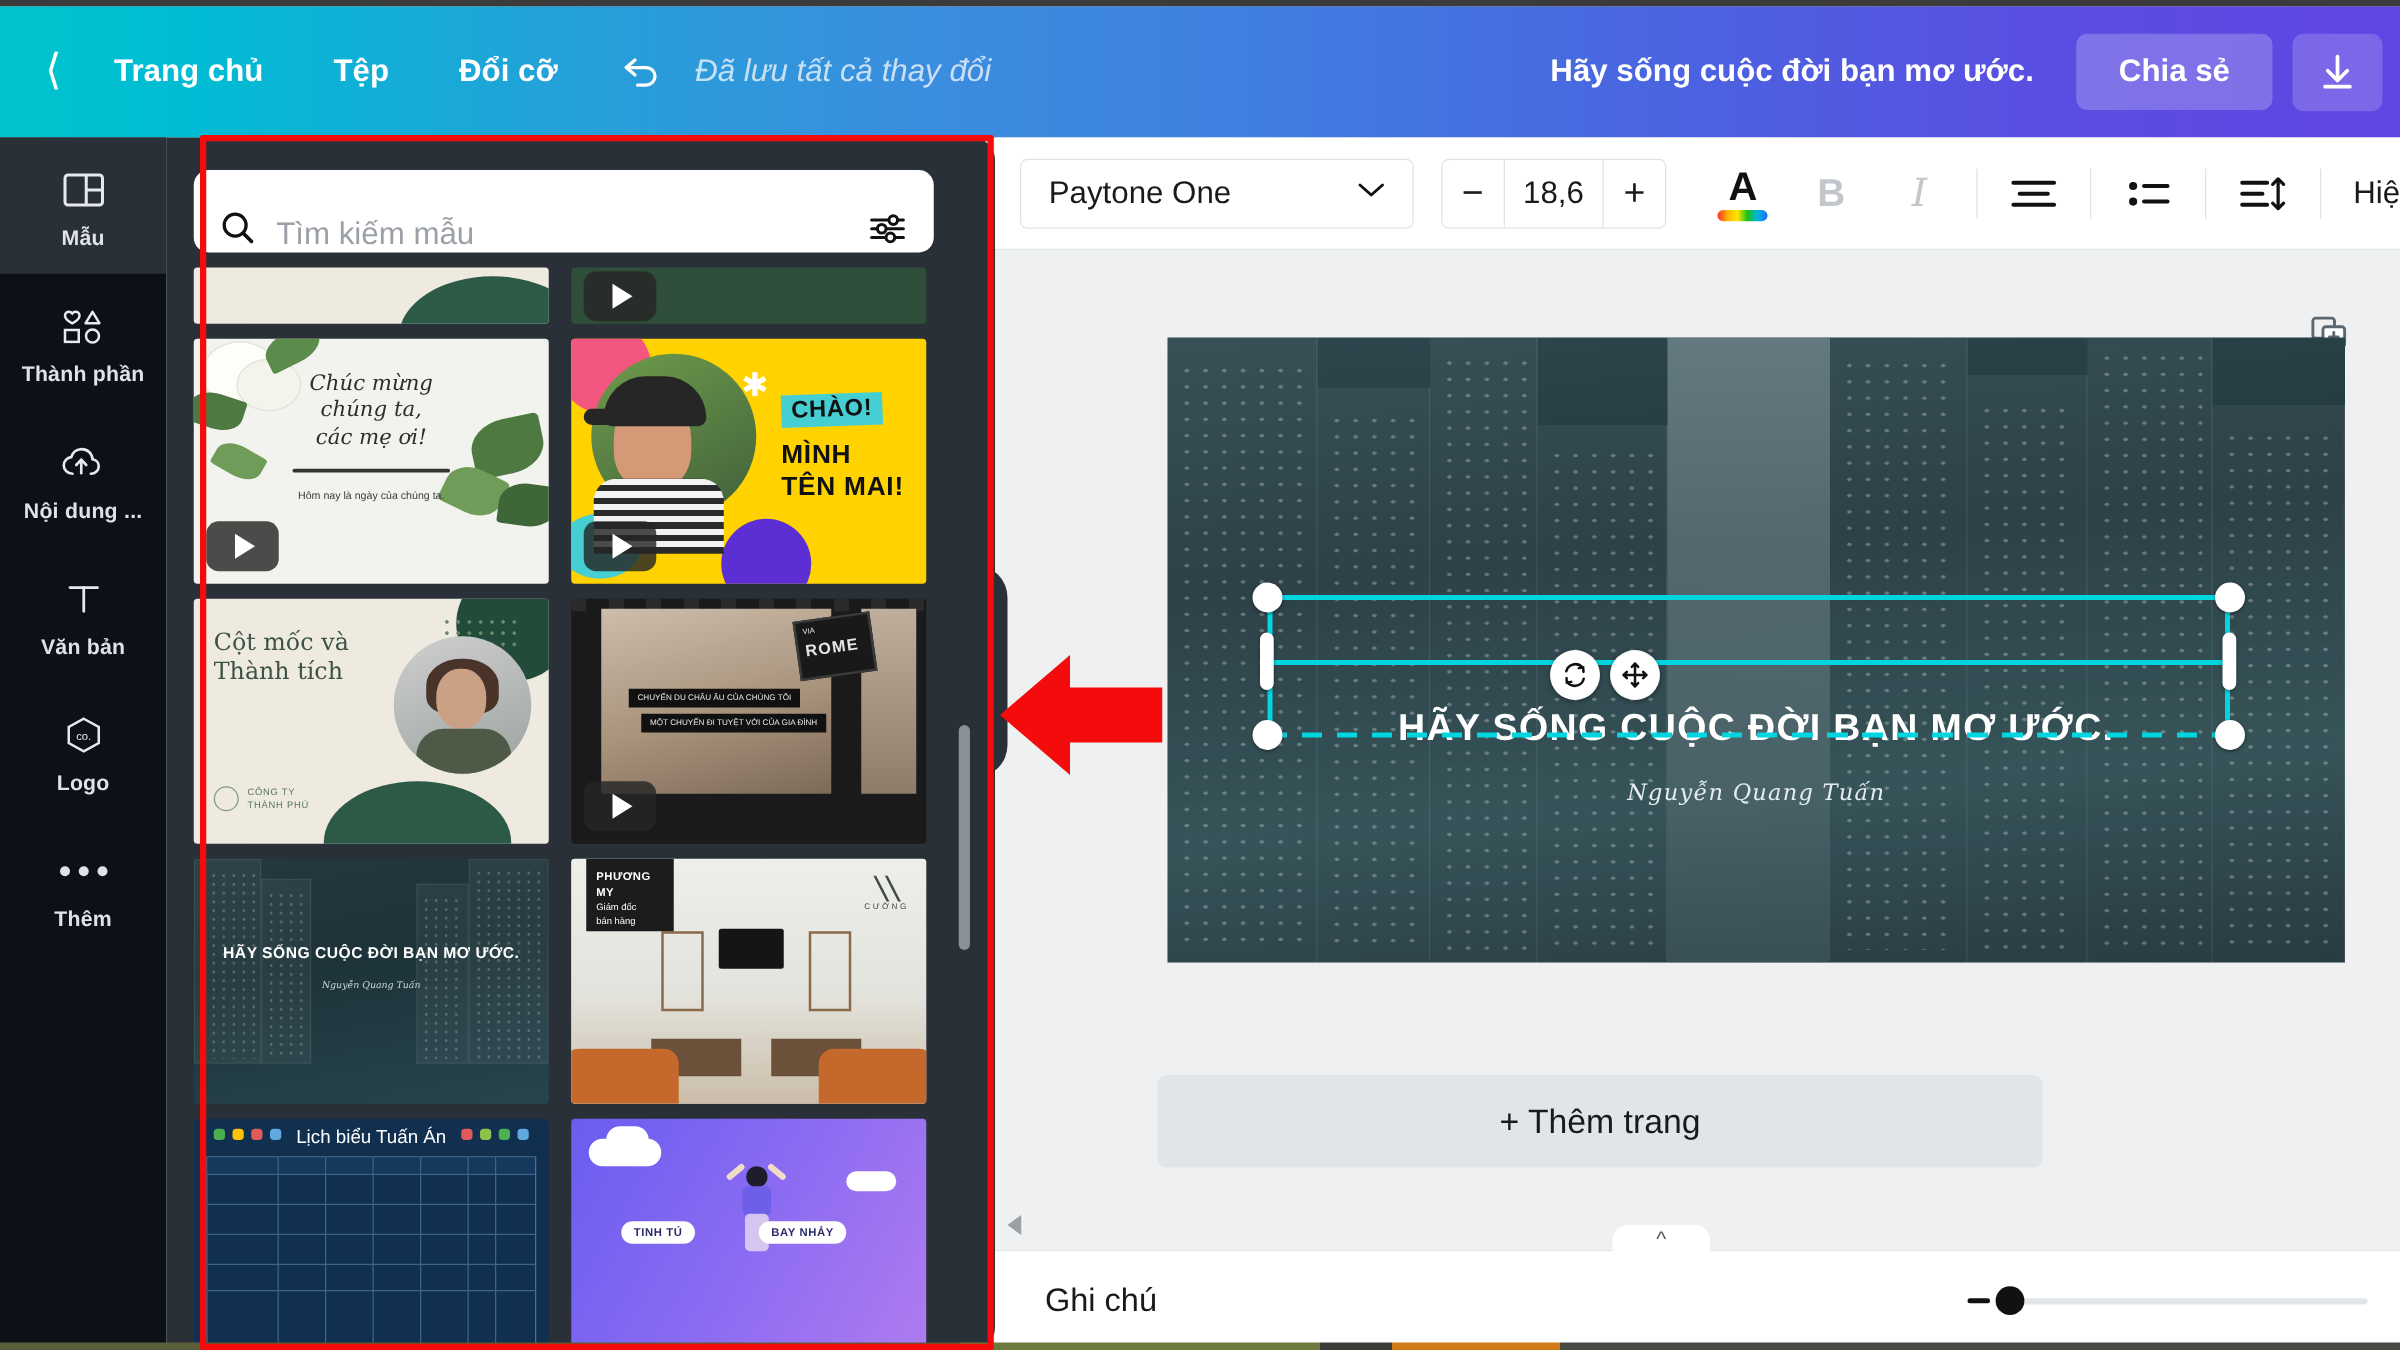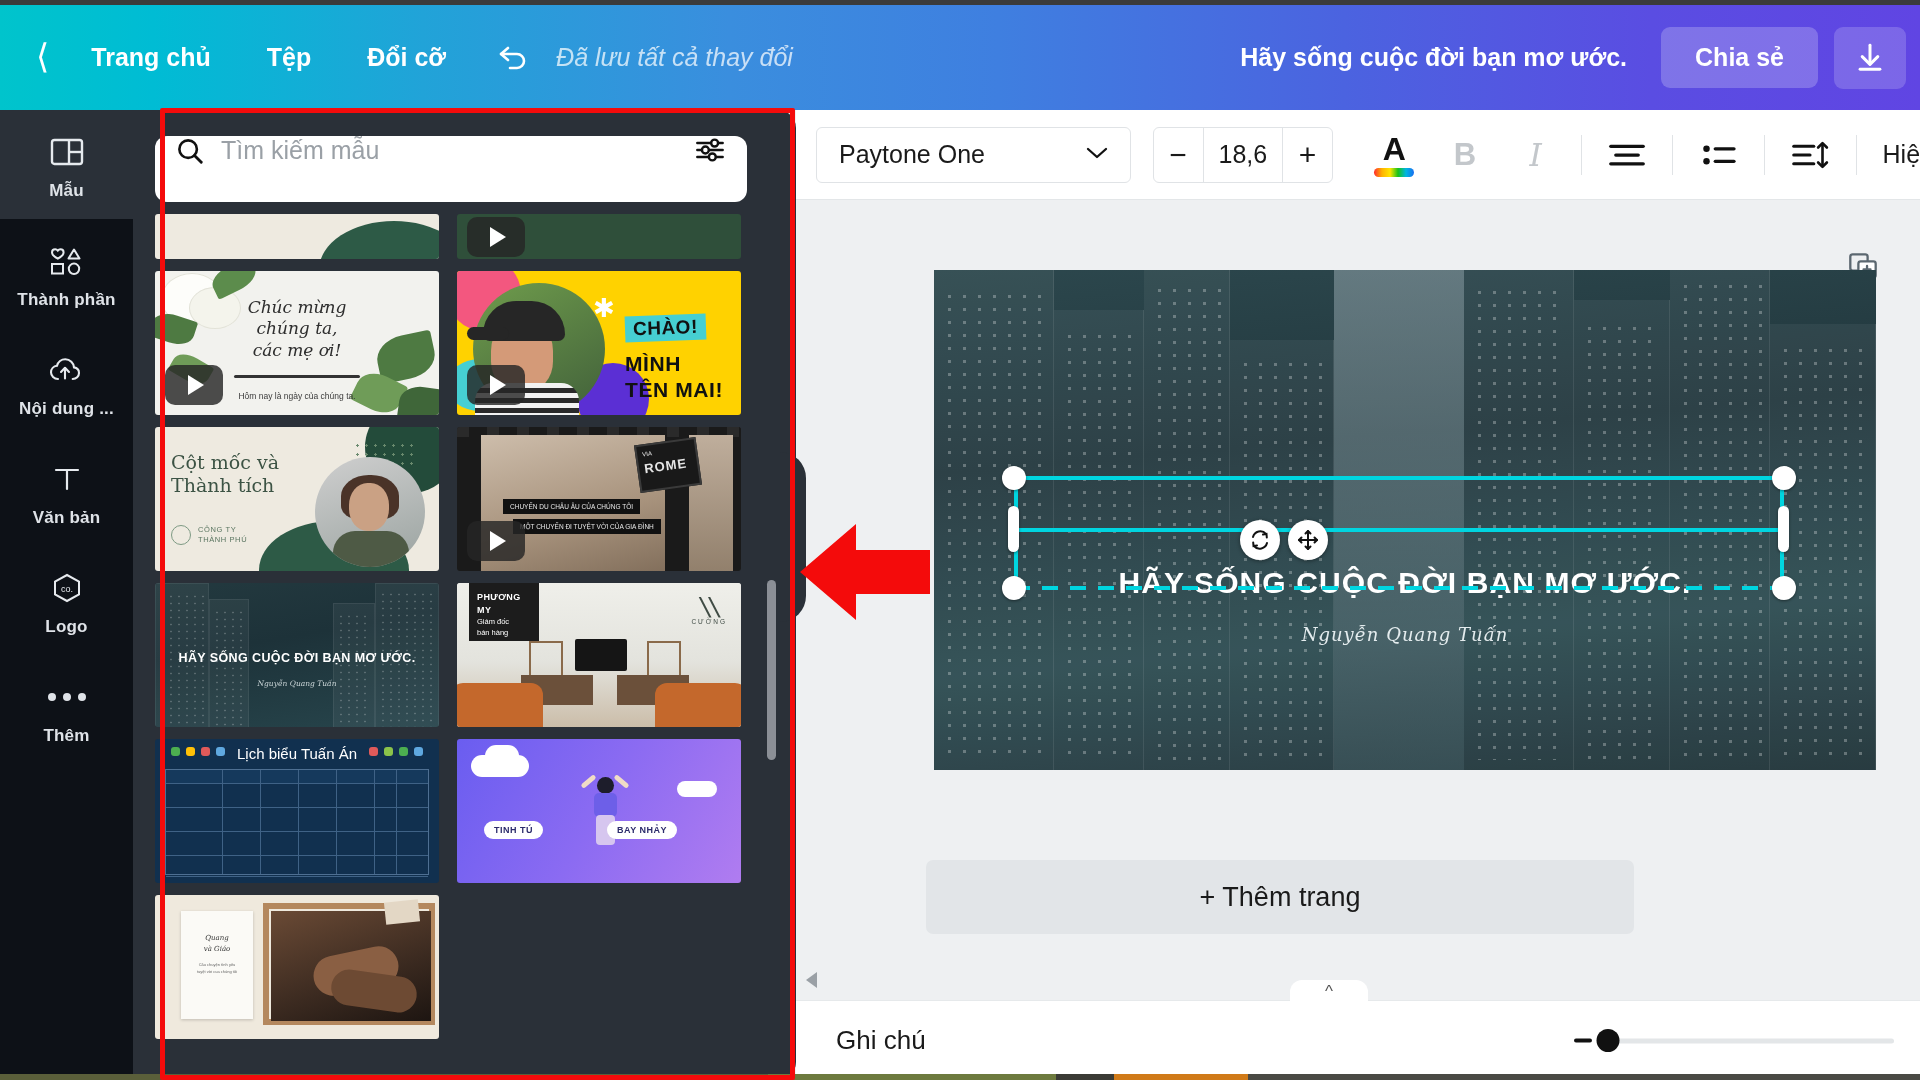--- a/index.html
+++ b/index.html
@@ -89,7 +89,7 @@
   .searchwrap { position: absolute; top: 26px; left: 22px; width: 592px; z-index: 20; }
   .searchbox {
     background: #fff; border-radius: 12px; height: 66px;
-    display: flex; align-items: flex-start; padding: 0 22px 0 20px; gap: 16px;
+    display: flex; align-items: flex-end; padding: 0 22px 0 20px; gap: 16px;
   }
   .search-input {
     flex: 1; border: none; outline: none; font-size: 25px; color: #111;

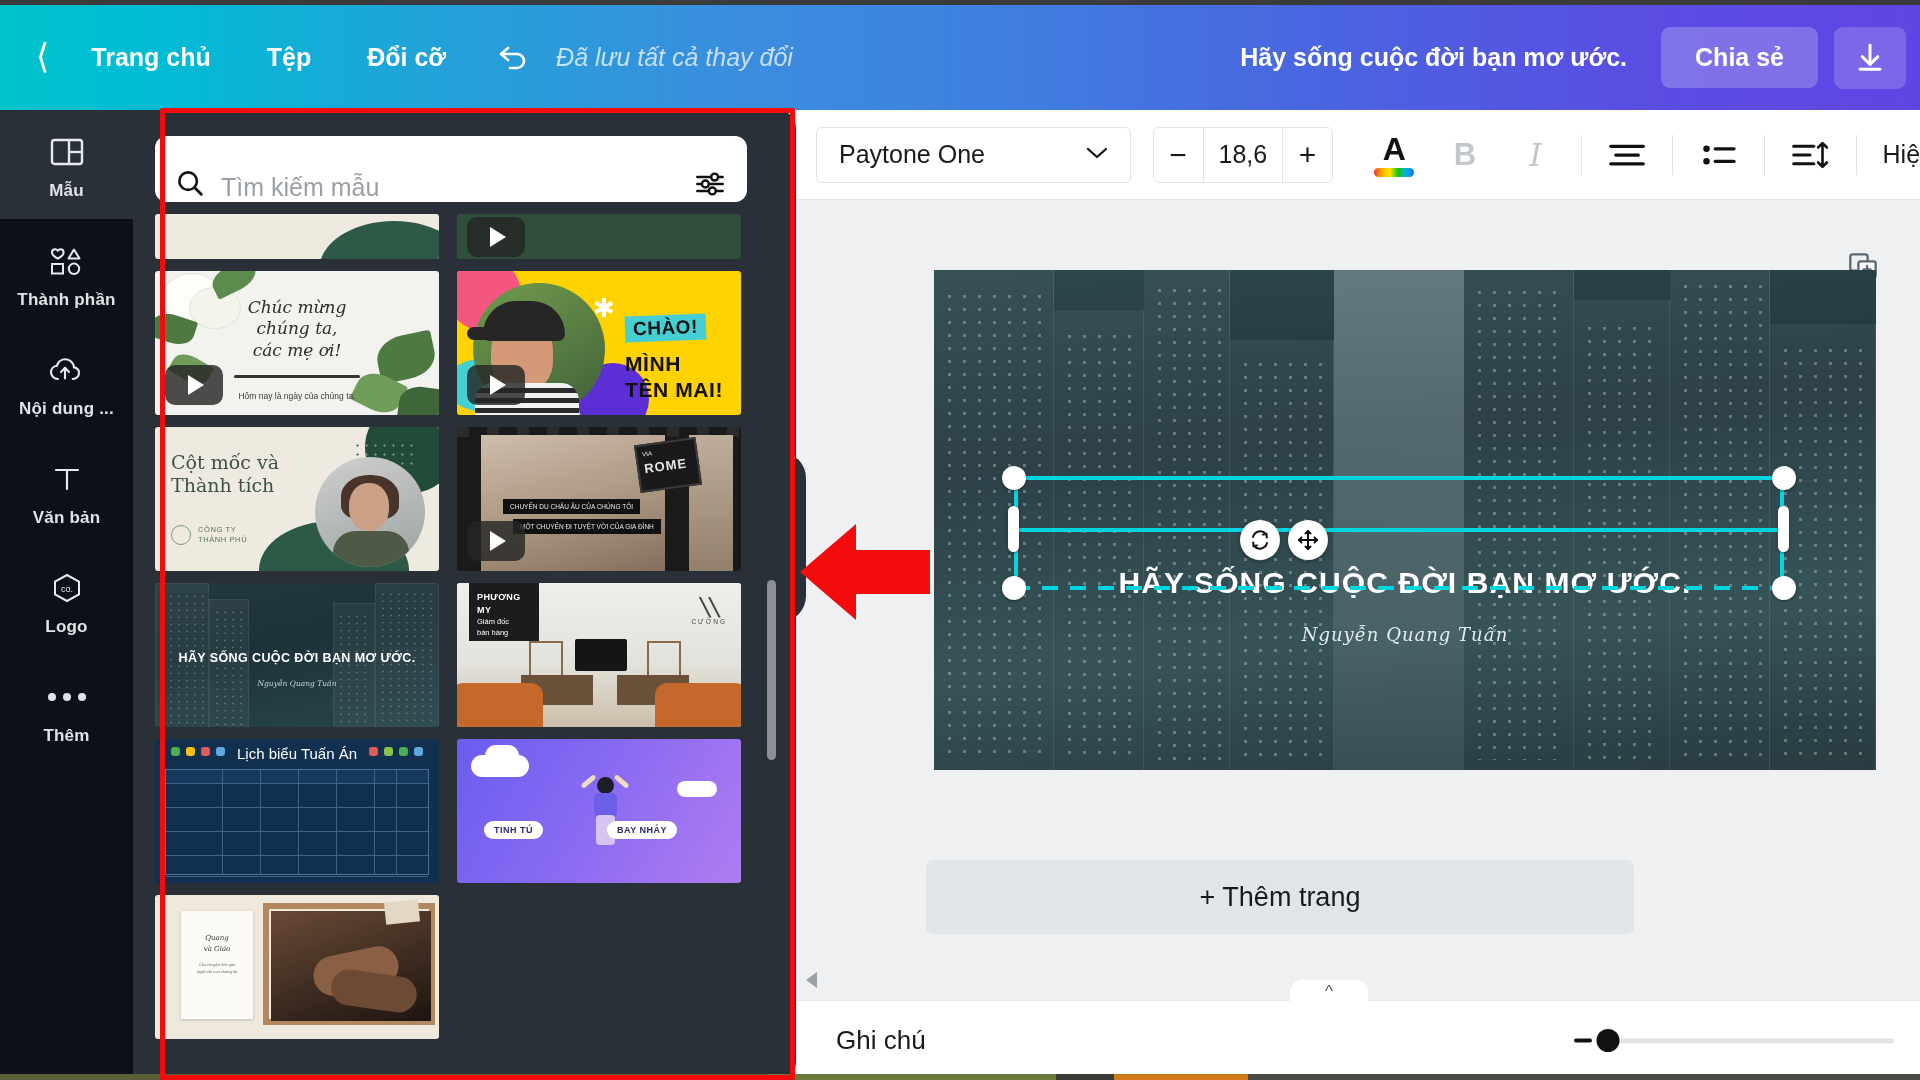--- a/index.html
+++ b/index.html
@@ -104,7 +104,7 @@
     align-content: start;
   }
   .thumb {
-    width: 284px; height: 144px; border-radius: 3px; overflow: hidden;
+    width: 284px; height: 196px; border-radius: 3px; overflow: hidden;
     position: relative; cursor: pointer; background: #222;
   }
   .thumb.clipped-top { height: 45px; }

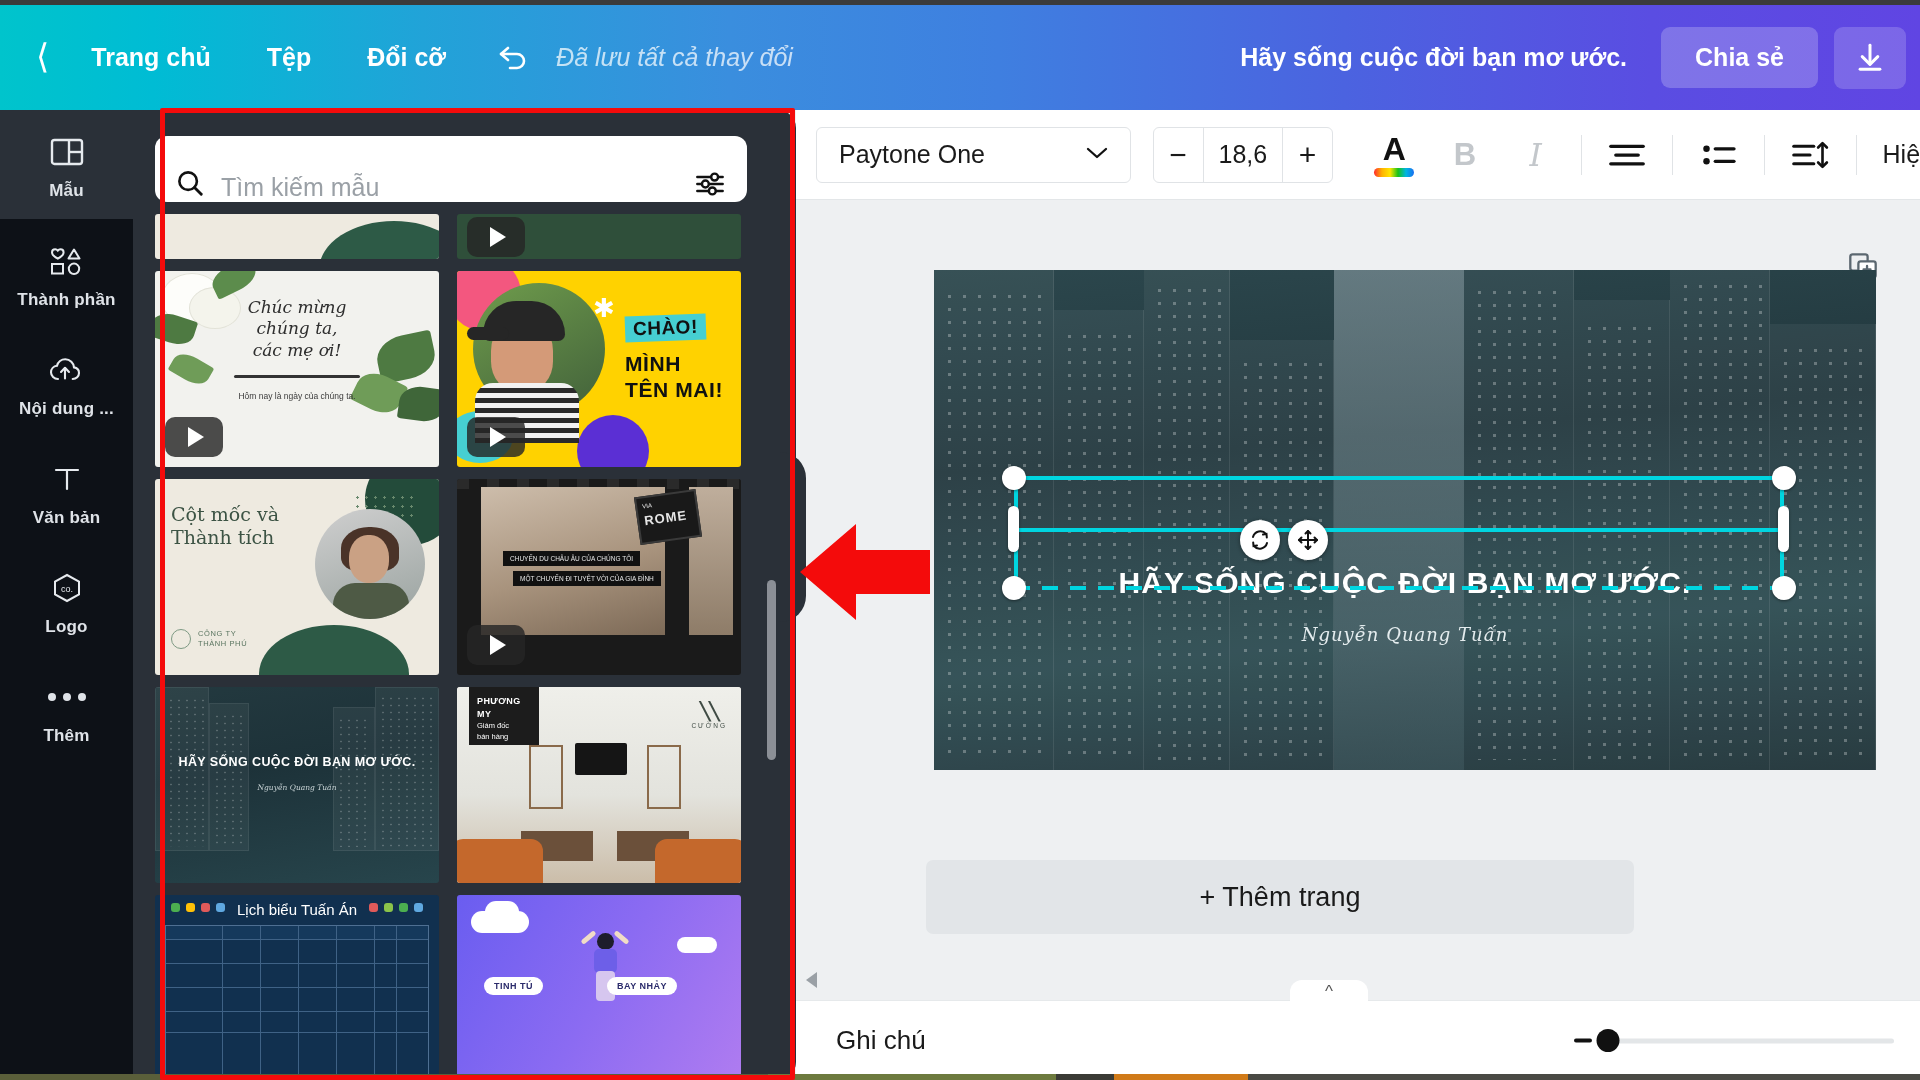--- a/index.html
+++ b/index.html
@@ -766,7 +766,7 @@
             <div class="bd"></div>
             <div class="lg"></div>
         </div>
-        <div class="pill" style="left:27px;top:82px;">TINH TÚ</div>
+        <div class="pill" style="left:40px;top:82px;">TINH TÚ</div>
         <div class="pill" style="left:150px;top:82px;">BAY NHẢY</div>
       </div>
 

